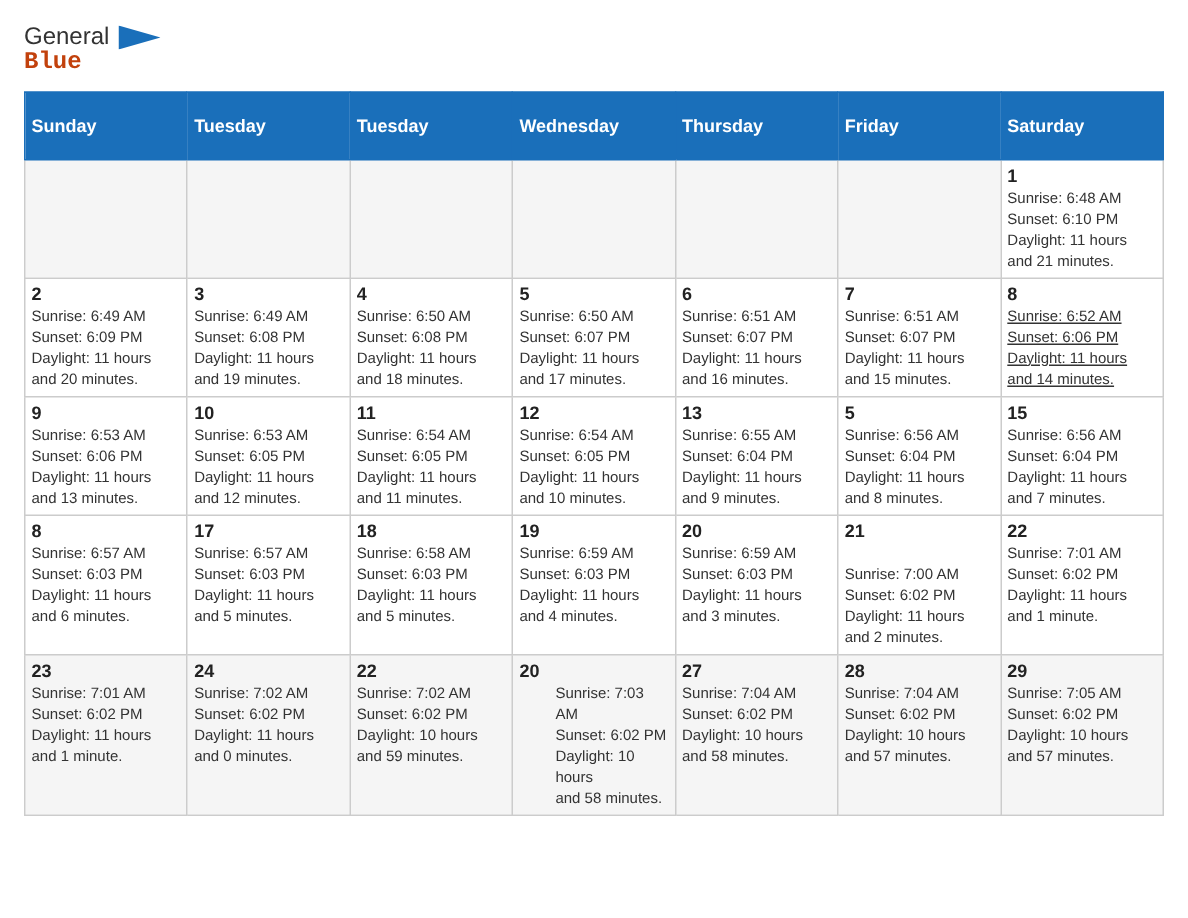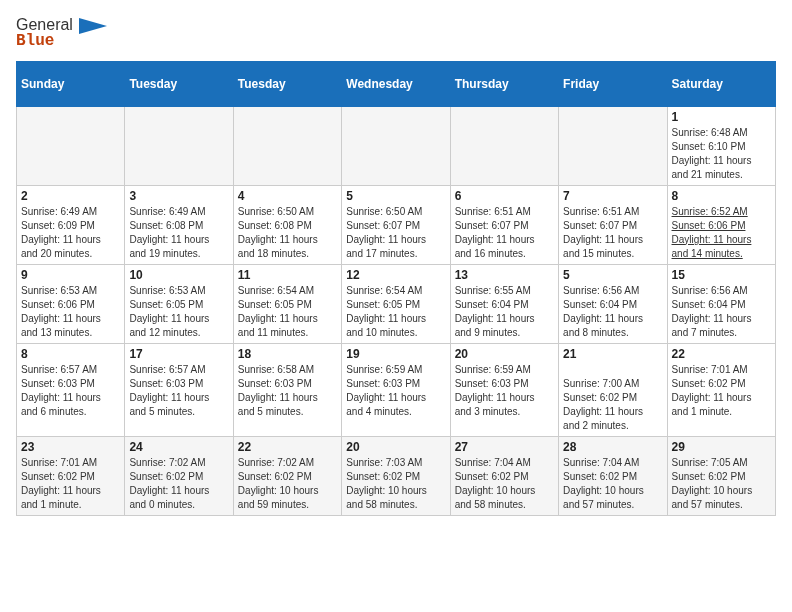--- a/index.html
+++ b/index.html
@@ -300,7 +300,7 @@
         </td>
         <td>
           <div class="day-number">20</div>
-          <div class="day-info" style="white-space: pre-wrap;">Sunrise: 7:03 AM
+          <div class="day-info" style="white-space: pre-wrap; margin-left: 24px;">Sunrise: 7:03 AM
 Sunset: 6:02 PM
 Daylight: 10 hours
 and 58 minutes.</div>

